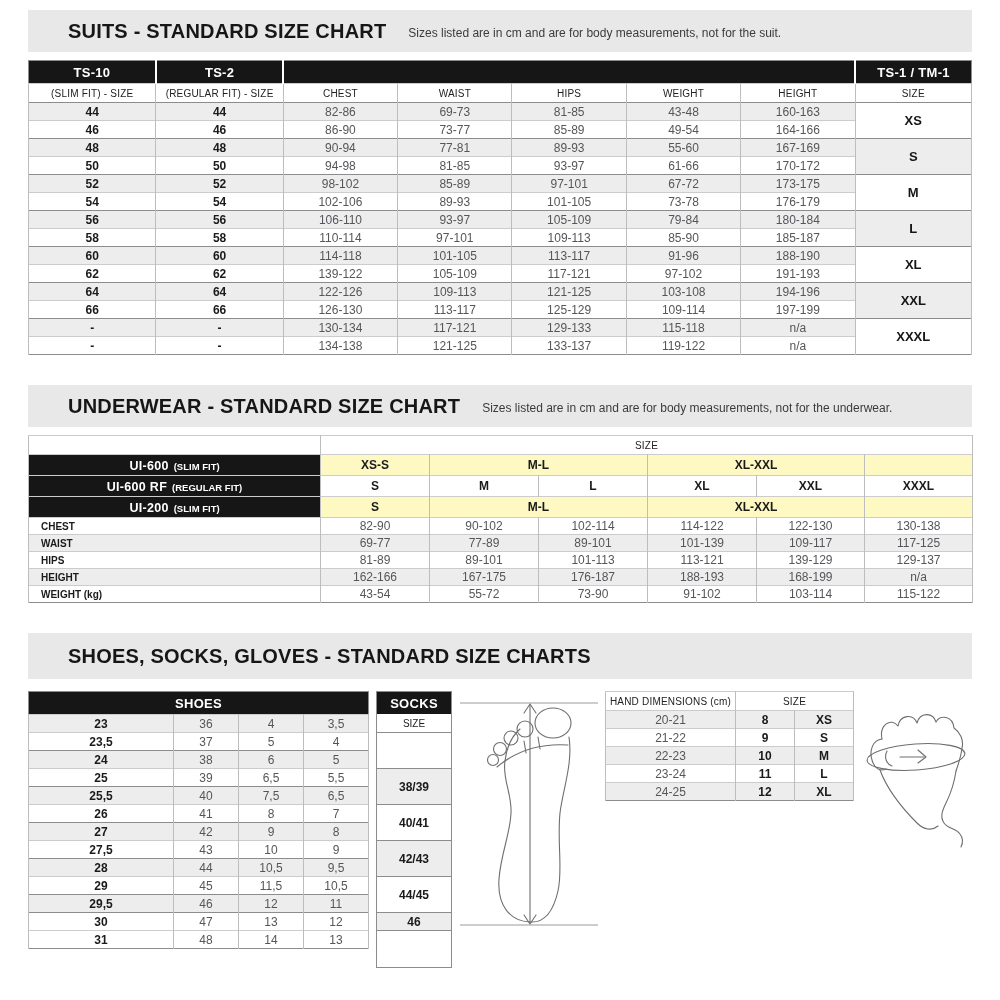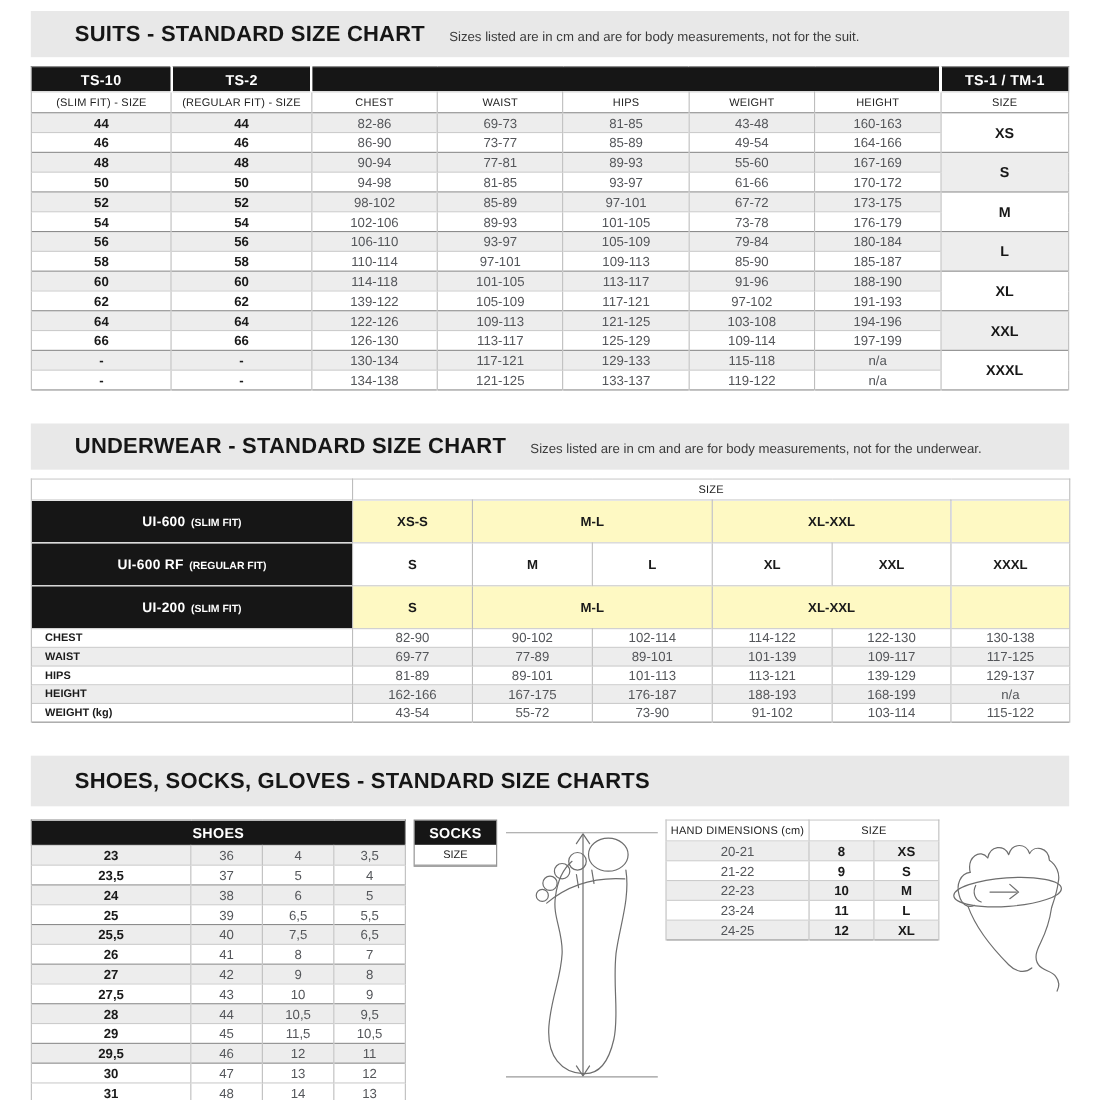--- a/index.html
+++ b/index.html
@@ -35,7 +35,7 @@
   th.model-label{background:#161616;color:#fff;text-align:left;padding-left:12px;border-top:2px solid #fff;}
   .mname{font-size:12.5px;font-weight:bold;letter-spacing:.3px;}
   .mfit{font-size:9.5px;font-weight:bold;margin-left:5px;}
-  #uw-models tr{height:39px;}
+  #uw-models tr{height:21px;}
   #uw-models tr.mshade td{background:#fef9c3;}
   #uw-meas tr{height:17px;}
   #uw-meas th.row-label{text-align:left;padding-left:12px;font-size:10px;font-weight:bold;color:#1a1a1a;background:#fff;}

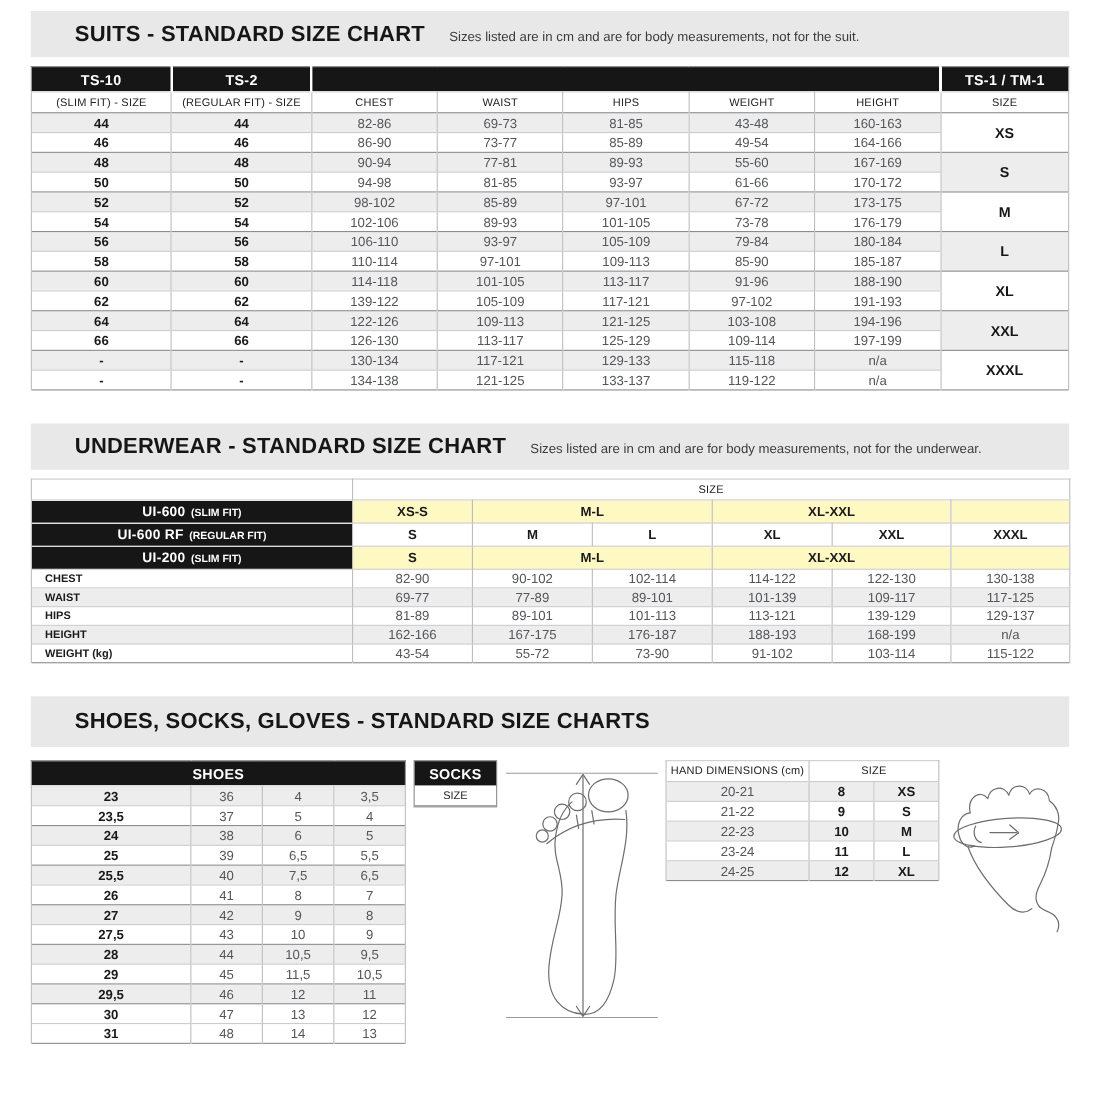--- a/index.html
+++ b/index.html
@@ -442,6 +442,15 @@
       <div class="socks-block">
         <div class="sock-head">SOCKS</div>
         <div class="sock-sub">SIZE</div>
+        <div id="socks-body">
+            <div class="sock-cell" style="height: 36px;"></div>
+            <div class="sock-cell shadecell" style="height: 36px;">38/39</div>
+            <div class="sock-cell" style="height: 36px;">40/41</div>
+            <div class="sock-cell shadecell" style="height: 36px;">42/43</div>
+            <div class="sock-cell" style="height: 36px;">44/45</div>
+            <div class="sock-cell shadecell" style="height: 18px;">46</div>
+            <div class="sock-cell" style="height: 36px;"></div>
+          </div>
       </div>
 
       <div class="foot-wrap">

